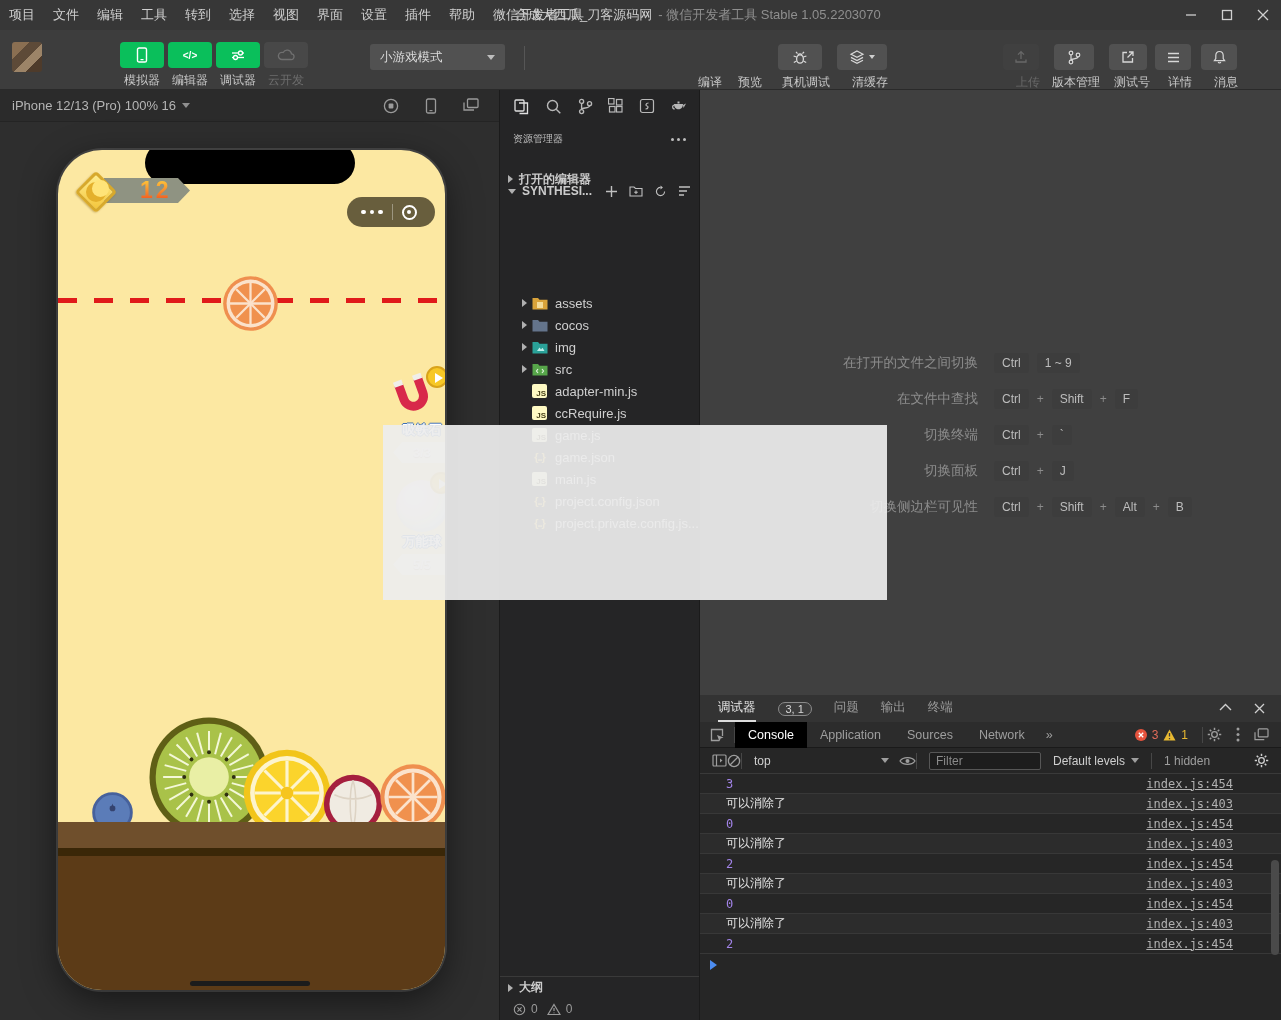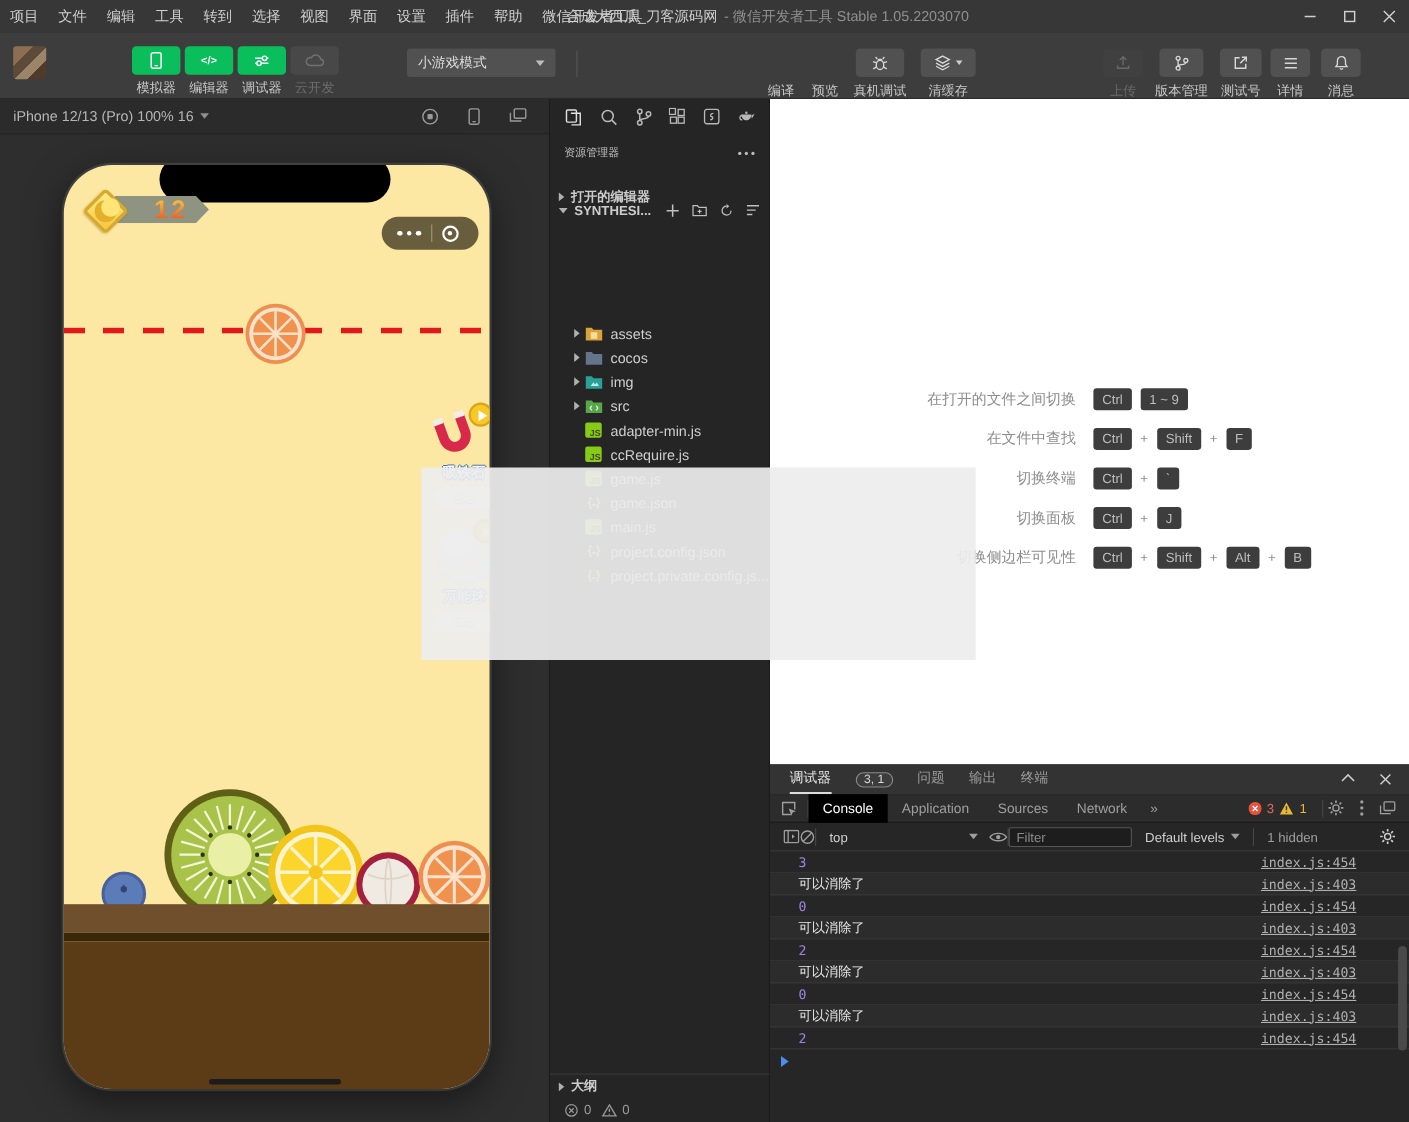--- a/index.html
+++ b/index.html
@@ -32,7 +32,7 @@
   .joined .jsel { width:150px; background:#515151; color:#dcdcdc; font-size:12.5px; display:flex; align-items:center; padding:0 10px; }
   .joined .jbtn { width:40px; background:#515151; border-left:1px solid #3c3c3c; display:flex; align-items:center; justify-content:center; color:#d8d8d8; }
   .jlabel { position:absolute; top:44px; font-size:12px; color:#c8c8c8; width:44px; text-align:center; }
-  .icon-block { position:absolute; top:14px; text-align:center; }
+  .icon-block { position:absolute; top:14px; text-align:right; }
   .icon-block .ibtn { height:26px; border-radius:4px; background:#515151; display:flex; align-items:center; justify-content:center; color:#d8d8d8; margin:0 auto; }
   .icon-block .ilabel { margin-top:4px; font-size:12px; color:#c8c8c8; white-space:nowrap; }
   .icon-block.dis .ibtn { background:#404040; color:#686868; }

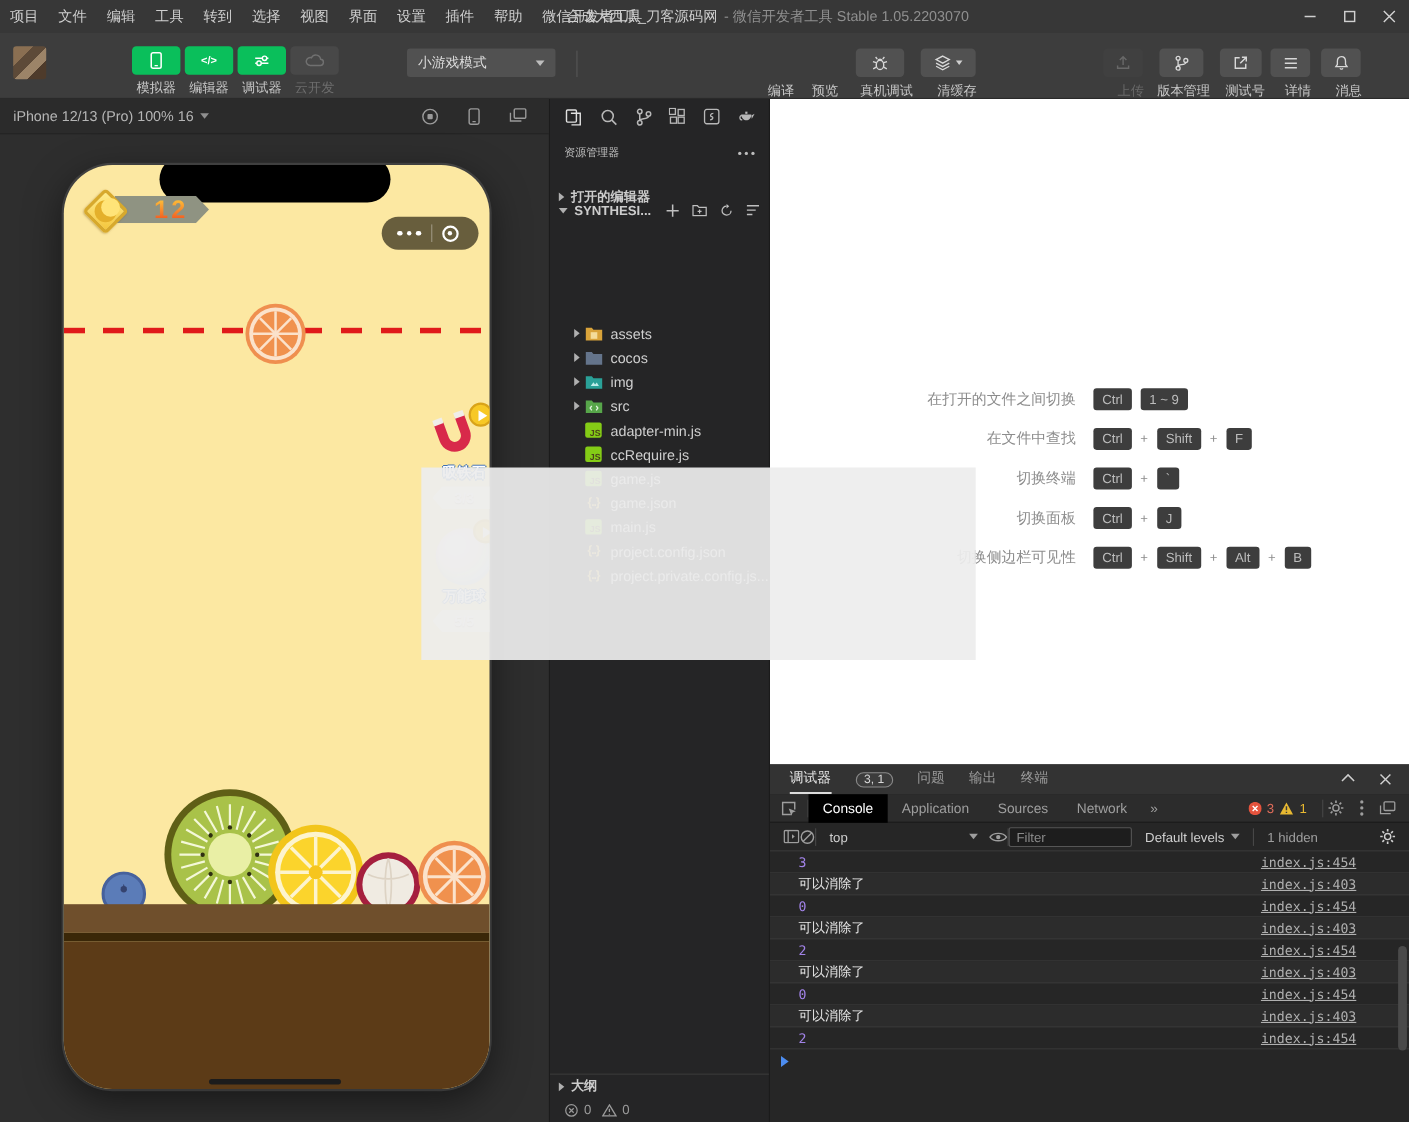--- a/index.html
+++ b/index.html
@@ -100,7 +100,7 @@
   .problems-row { position:absolute; left:0; top:908px; width:100%; height:22px; display:flex; align-items:center; gap:5px; padding-left:13px; color:#9a9a9a; font-size:12px; }
 
   
-  .editor { position:absolute; left:700px; top:90px; width:581px; height:605px; background:#ffffff; }
+  .editor { position:absolute; left:700px; top:90px; width:581px; height:605px; background:#404040; }
   .sc-row { position:absolute; height:36px; width:100%; display:flex; align-items:center; }
   .sc-label { width:278px; text-align:right; color:#8c8c8c; font-size:13.5px; }
   .sc-keys { display:flex; align-items:center; margin-left:16px; gap:8px; }

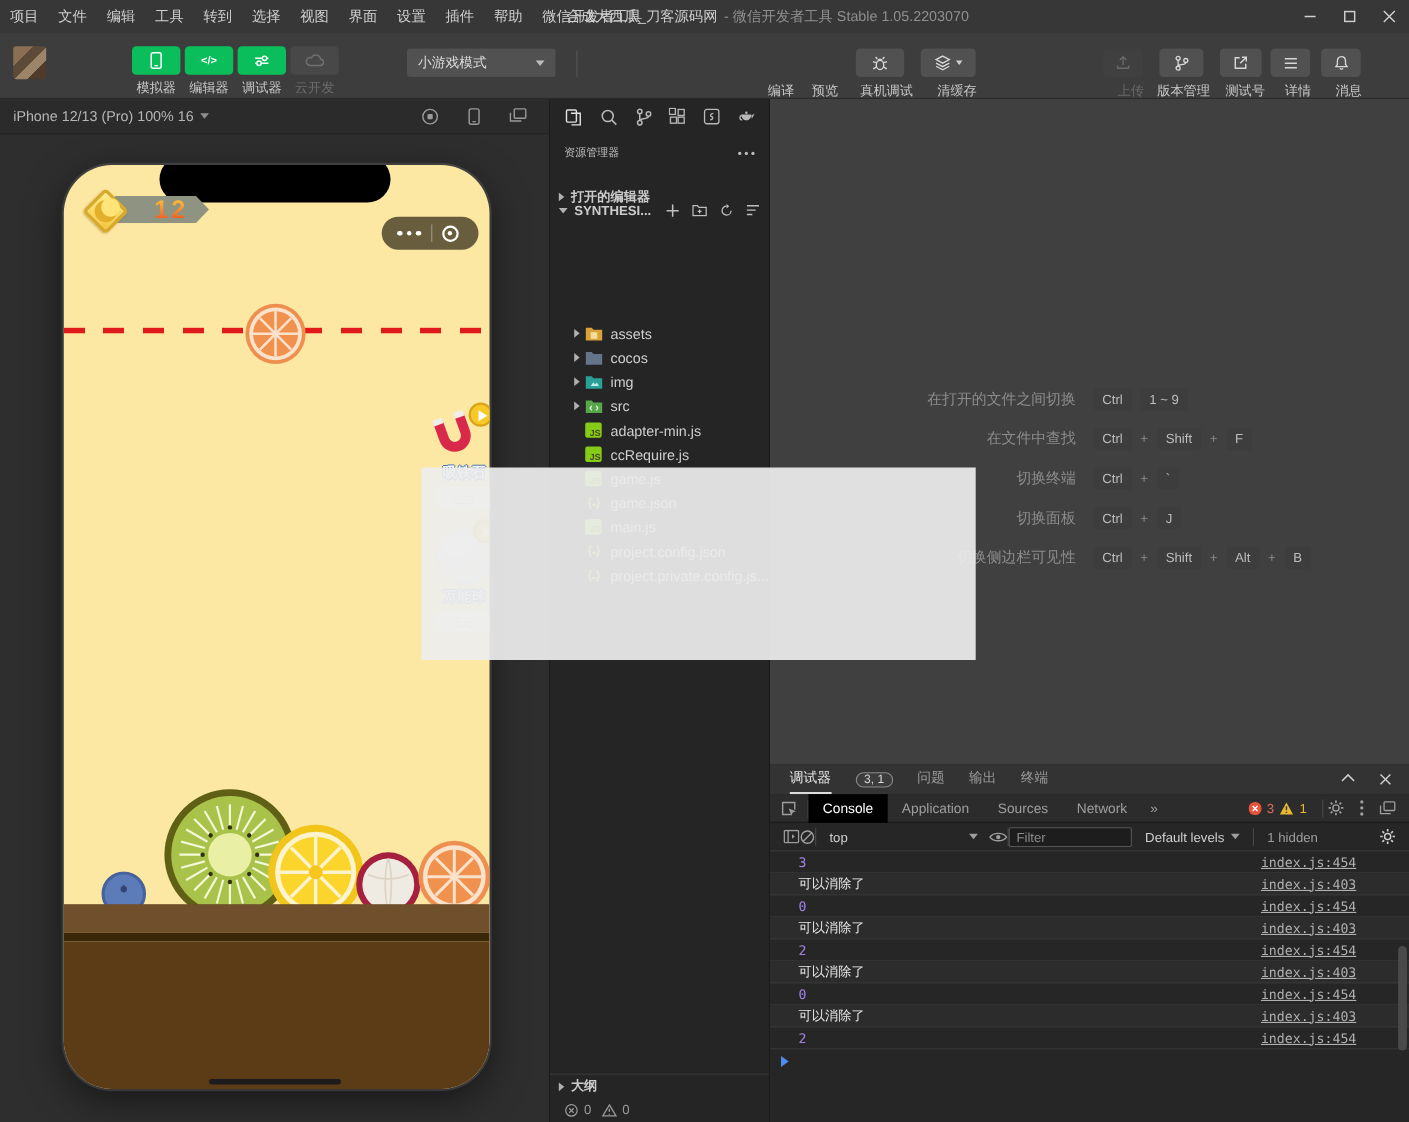--- a/index.html
+++ b/index.html
@@ -94,7 +94,7 @@
   .trow .chev { margin-right:4px; }
   .trow .spacer { width:9px; }
   .ticon { width:17px; height:16px; margin-right:7px; display:flex; align-items:center; justify-content:center; }
-  .jsicon { width:15px; height:14px; background:#84cc16; border-radius:2px; font-size:8px; font-weight:bold; color:#4a431a; display:flex; align-items:flex-end; justify-content:flex-end; padding:0 1px; }
+  .jsicon { width:15px; height:14px; background:#fef9c3; border-radius:2px; font-size:8px; font-weight:bold; color:#4a431a; display:flex; align-items:flex-end; justify-content:flex-end; padding:0 1px; }
   .jsonicon { color:#d9b02f; font-weight:bold; font-size:11px; letter-spacing:-1px; }
   .outline-row { position:absolute; left:0; top:886px; width:100%; height:22px; border-top:1px solid #3a3a3a; display:flex; align-items:center; padding:0 8px; font-size:12px; font-weight:bold; color:#cccccc; }
   .problems-row { position:absolute; left:0; top:908px; width:100%; height:22px; display:flex; align-items:center; gap:5px; padding-left:13px; color:#9a9a9a; font-size:12px; }

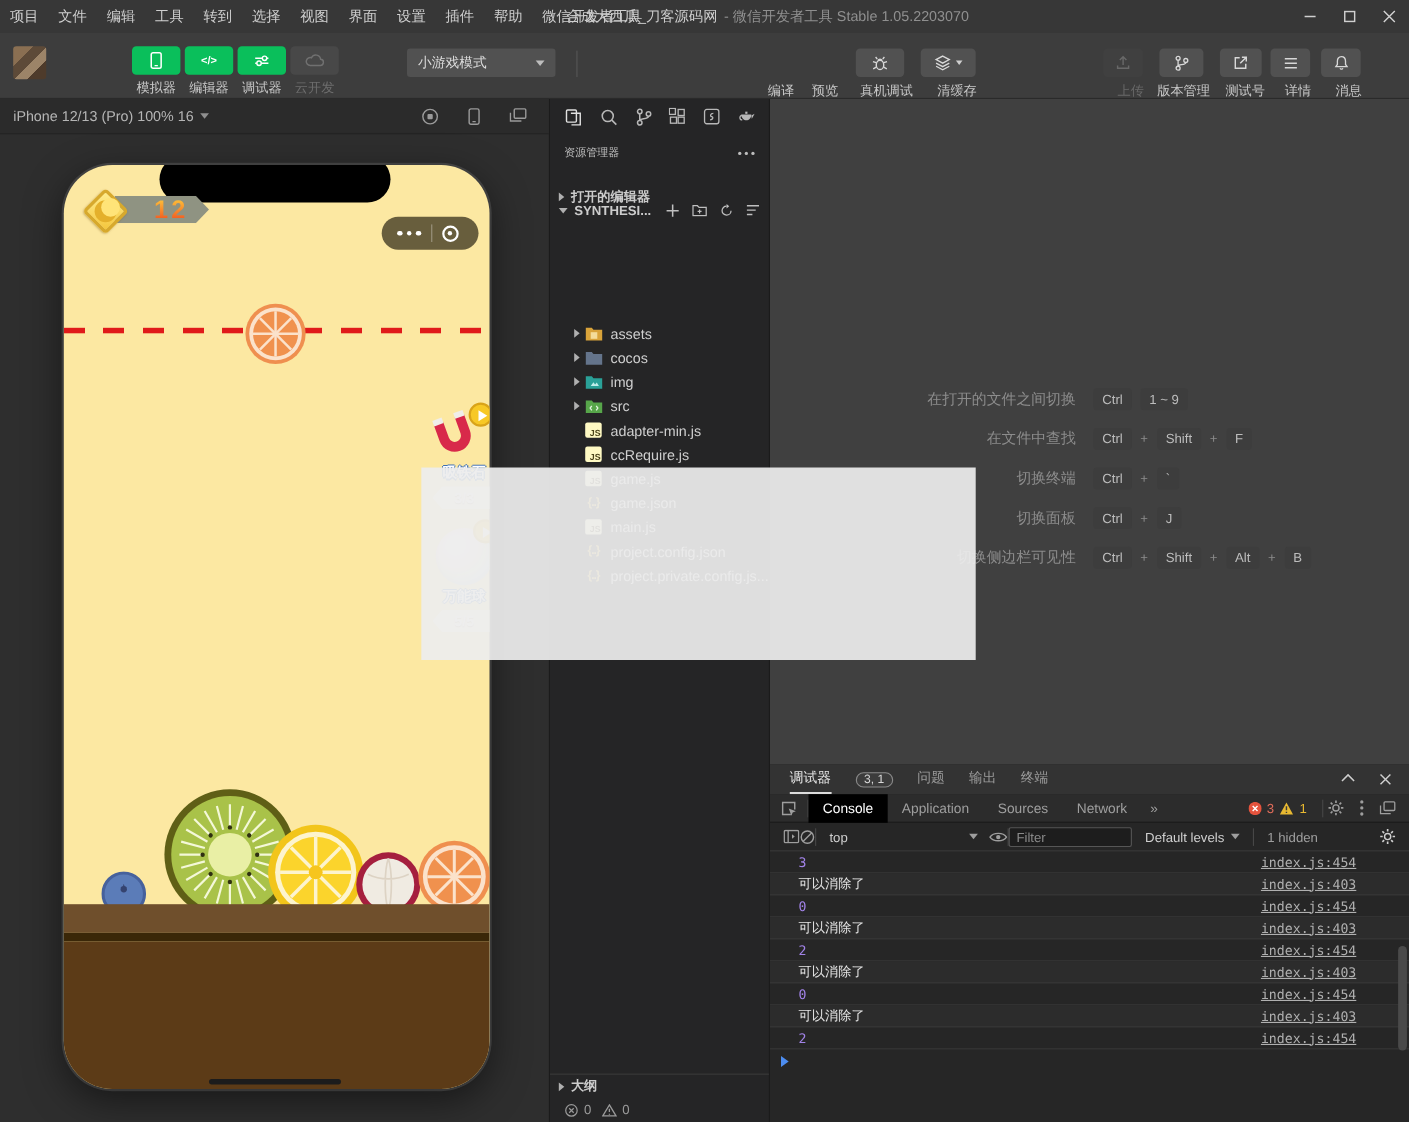--- a/index.html
+++ b/index.html
@@ -824,7 +824,7 @@
           </svg>
         </span>
       <span class="vdiv"></span>
-      <input class="filter-input" style="" placeholder="Filter">
+      <input class="filter-input" style="margin-left: 12px;" placeholder="Filter">
       <span class="dd" style="margin-left:12px">
           <span>Default levels</span>
           <span class="caret"></span>

